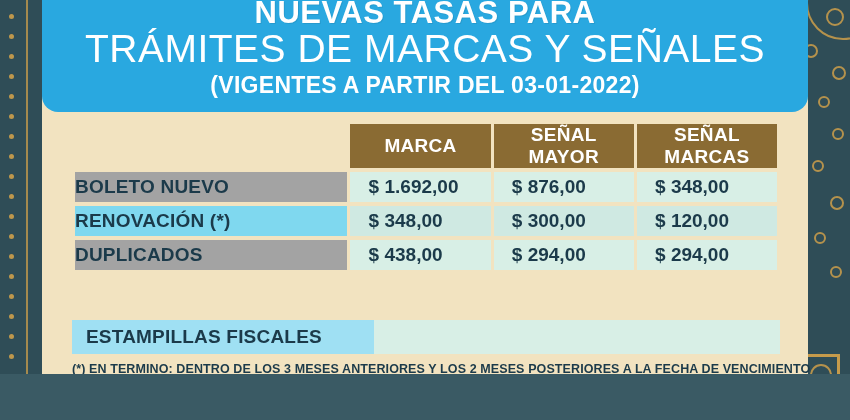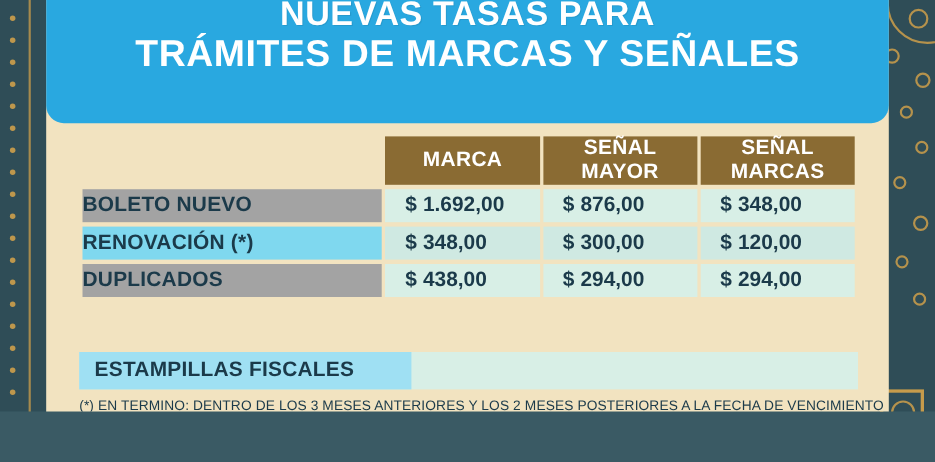--- a/index.html
+++ b/index.html
@@ -100,8 +100,8 @@
     text-shadow: 1px 1px 0 rgba(0,0,0,.08);
   }
   .header .title2 {
-    font-size: 34px;
-    font-weight: bold;
+    font-size: 39px;
+    font-weight: normal;
     letter-spacing: 0.5px;
     line-height: 38px;
   }

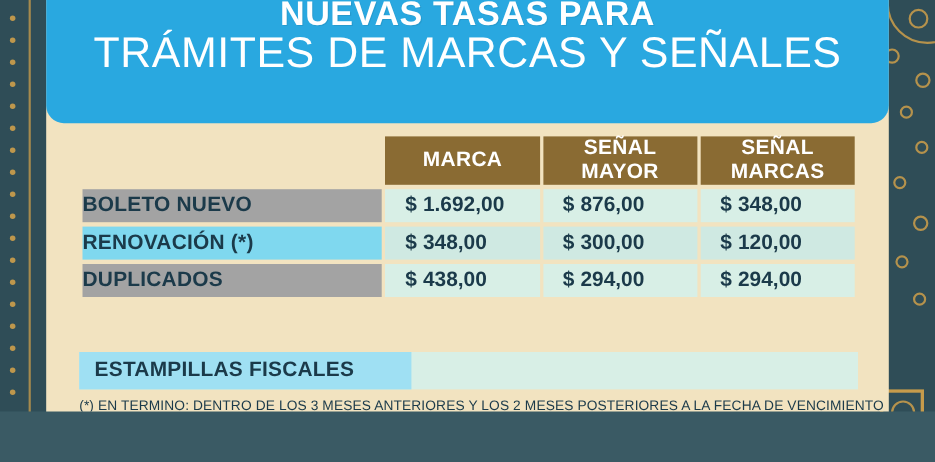--- a/index.html
+++ b/index.html
@@ -285,6 +285,7 @@
       <div class="header">
         <div class="title1">NUEVAS TASAS PARA</div>
         <div class="title2">TRÁMITES DE MARCAS Y SEÑALES</div>
+        <div class="subtitle">(VIGENTES A PARTIR DEL 03-01-2022)</div>
       </div>
 
       <div class="table-wrap">

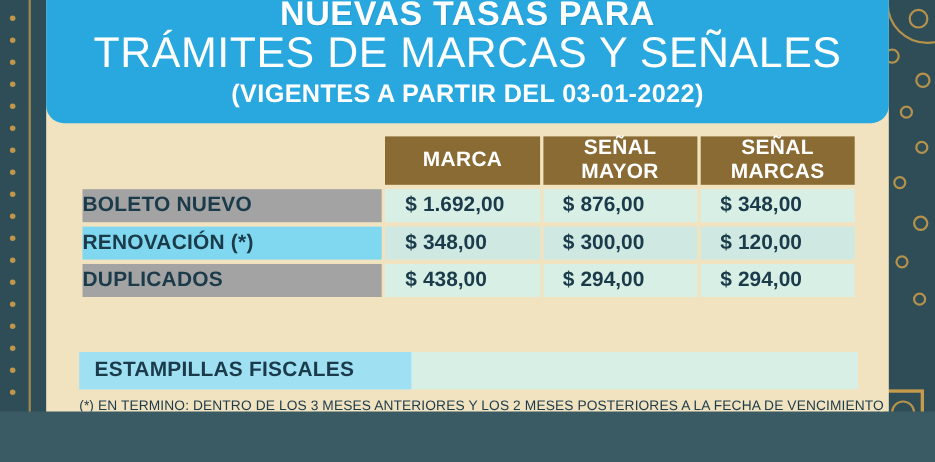--- a/index.html
+++ b/index.html
@@ -225,7 +225,7 @@
     top: 368px;
     width: 740px;
     font-size: 12.5px;
-    font-weight: normal;
+    font-weight: bold;
     color: #1b3a4a;
     letter-spacing: .1px;
   }

